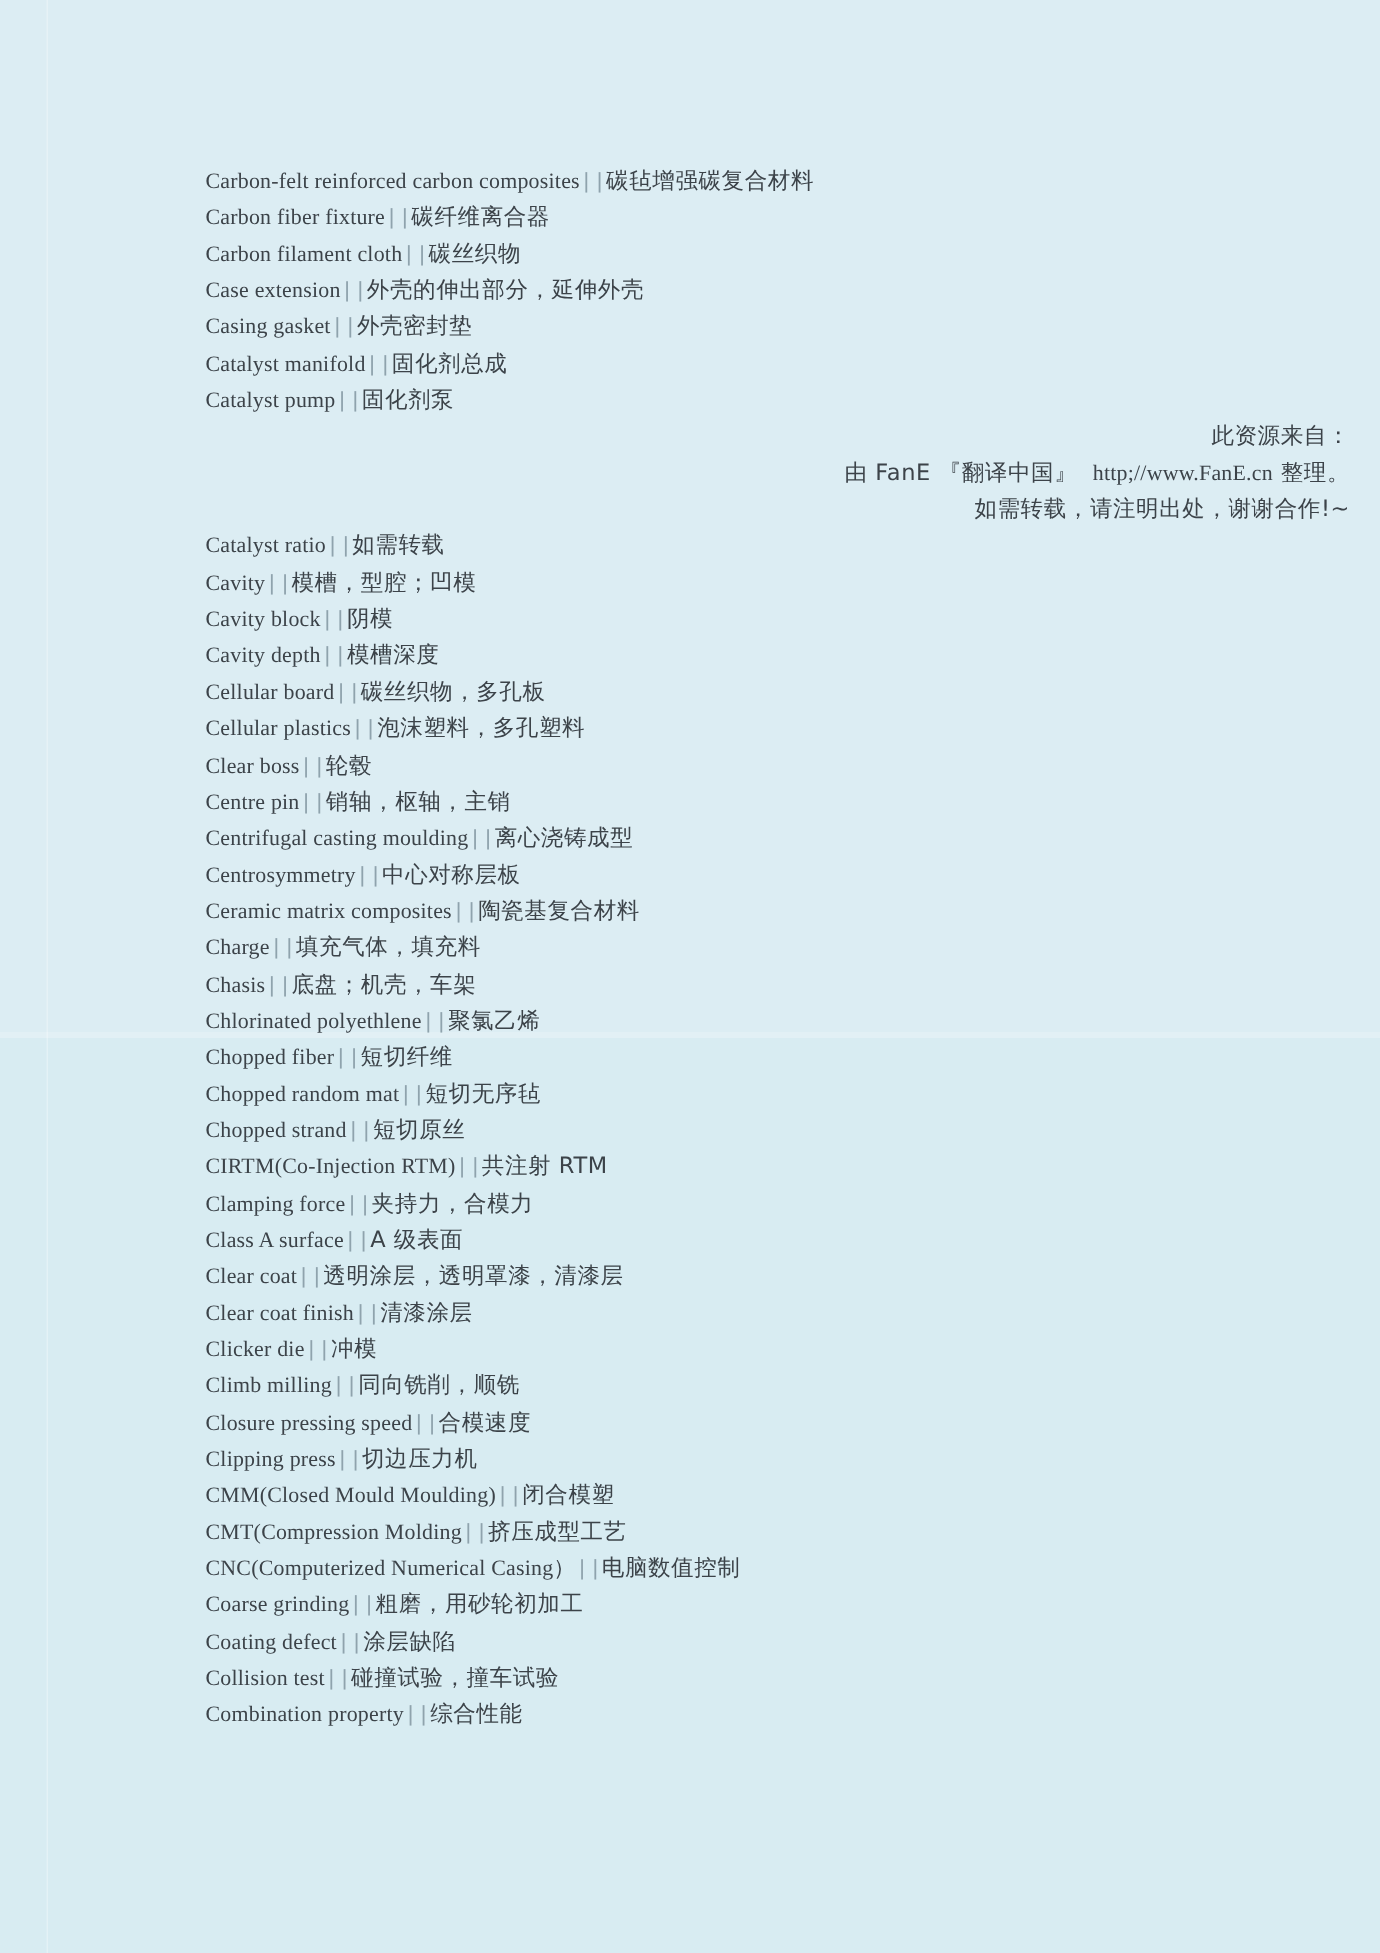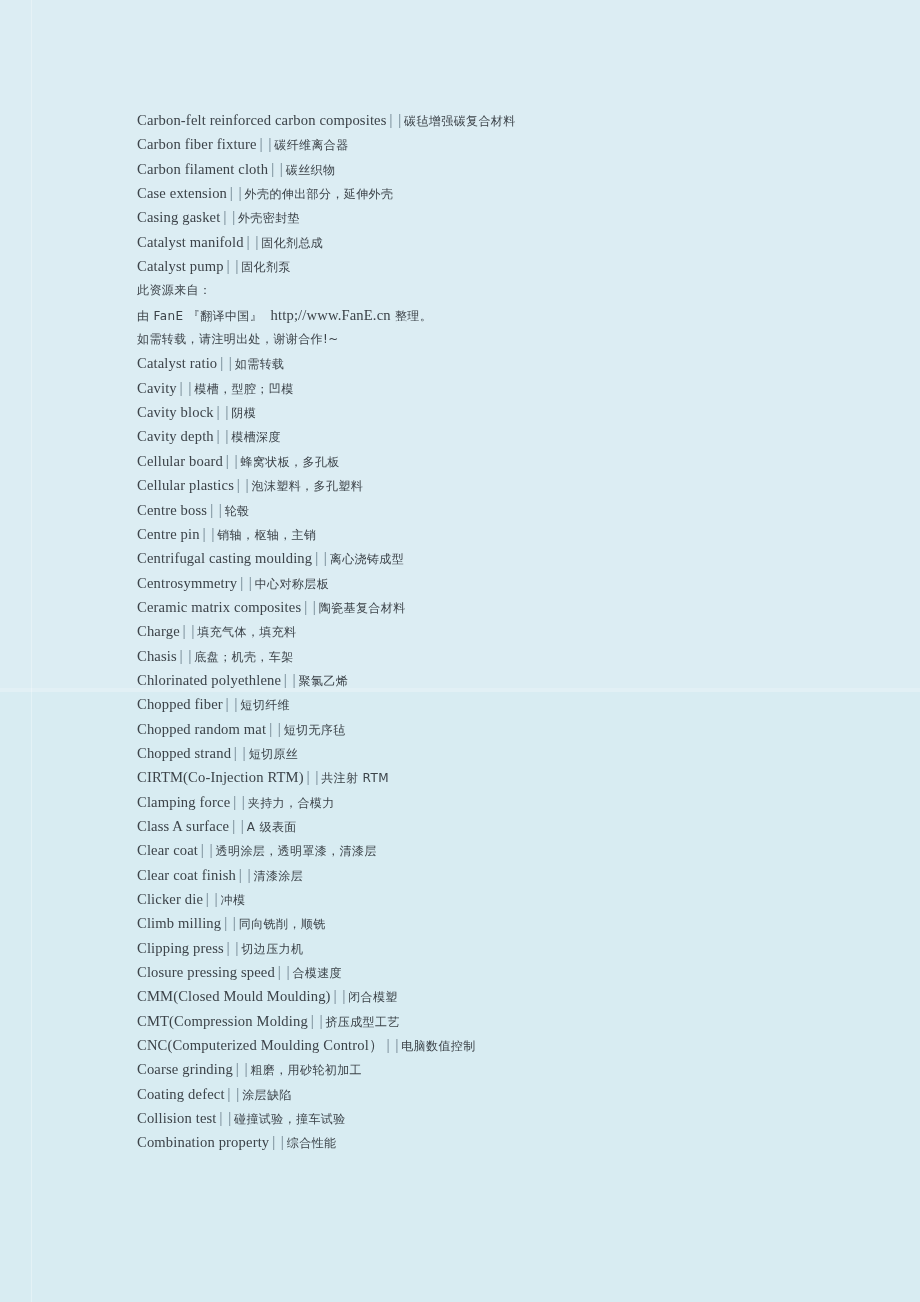--- a/index.html
+++ b/index.html
@@ -70,7 +70,7 @@
   
   .cjk {
     font-family: "DejaVu Sans", "Liberation Sans", sans-serif;
-    font-size: 12px;
+    font-size: 15px;
     letter-spacing: 0.4px;
   }
   .sep {

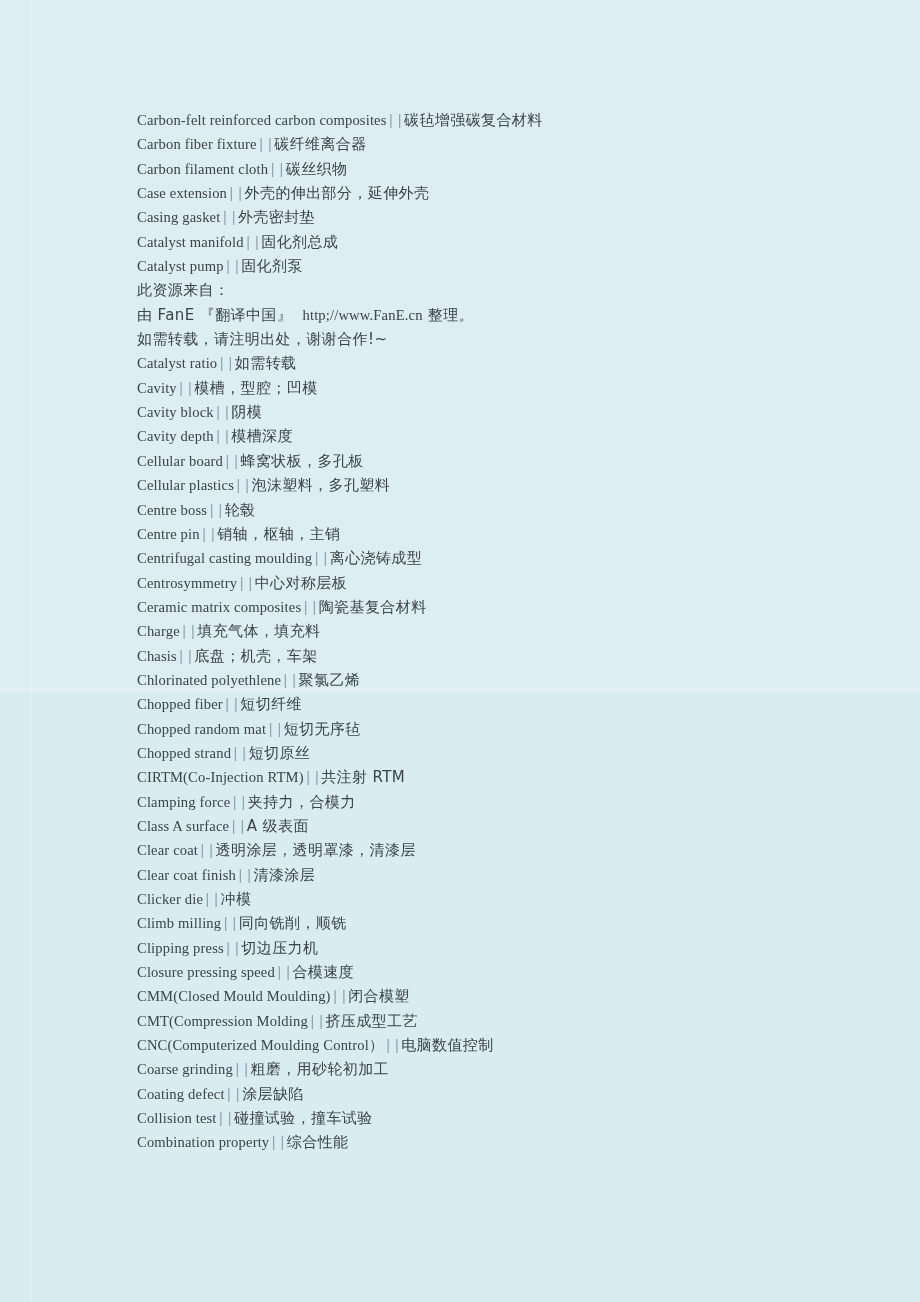--- a/index.html
+++ b/index.html
@@ -83,6 +83,7 @@
   }
   .notice {
     color: #3c4349;
+    text-align: right;
   }
 </style>
 </head>

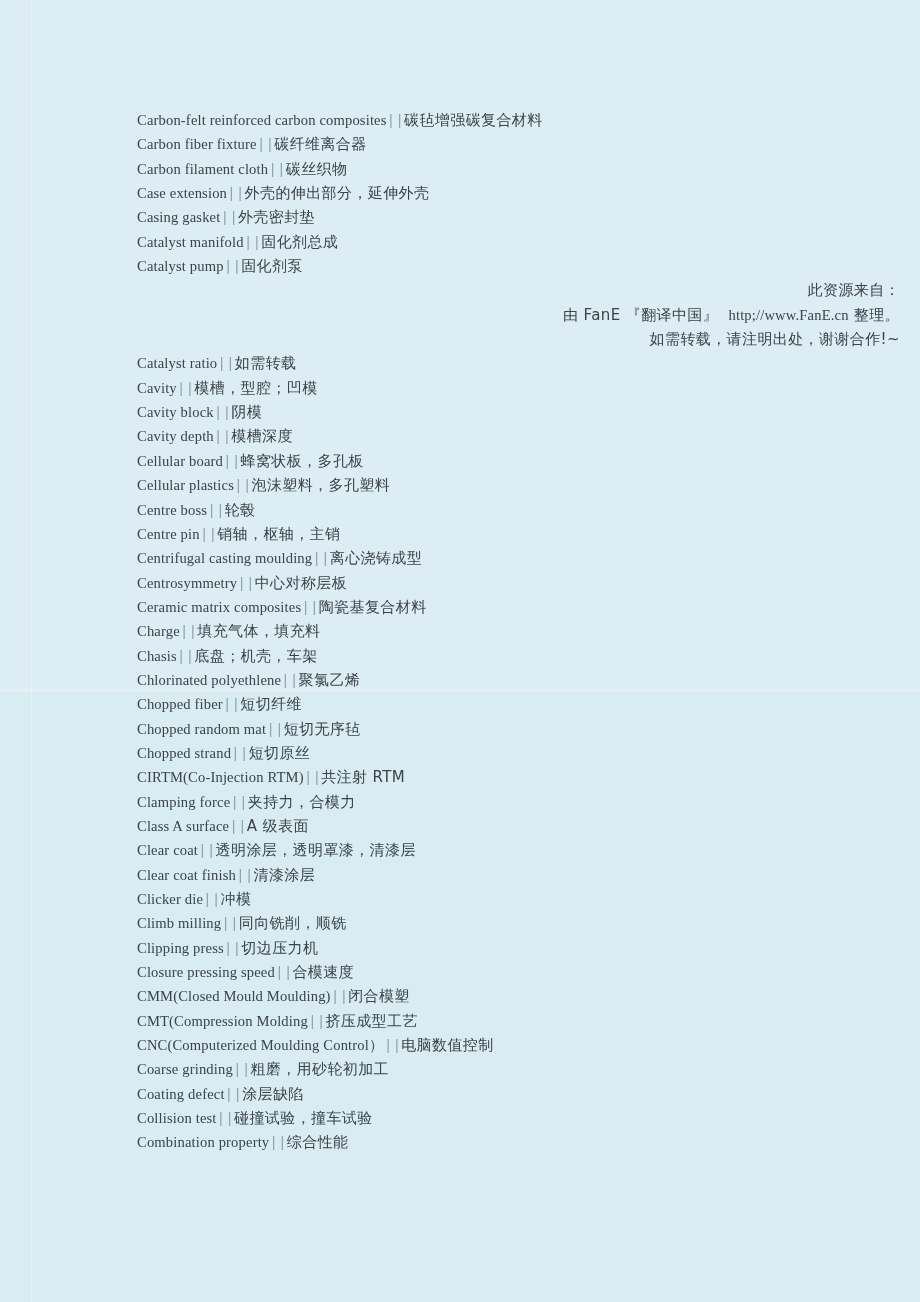--- a/index.html
+++ b/index.html
@@ -111,7 +111,7 @@
       <div class="line"><span class="en">Cavity</span><span class="sep">||</span><span class="cjk">模槽，型腔；凹模</span></div>
       <div class="line"><span class="en">Cavity block</span><span class="sep">||</span><span class="cjk">阴模</span></div>
       <div class="line"><span class="en">Cavity depth</span><span class="sep">||</span><span class="cjk">模槽深度</span></div>
-      <div class="line"><span class="en">Cellular board</span><span class="sep">||</span><span class="cjk">蜂窝状板，多孔板</span></div>
+      <div class="line"><span class="en">Cellular board</span><span class="sep">||</span><span class="cjk">碳丝织物，多孔板</span></div>
       <div class="line"><span class="en">Cellular plastics</span><span class="sep">||</span><span class="cjk">泡沫塑料，多孔塑料</span></div>
       <div class="line"><span class="en">Centre boss</span><span class="sep">||</span><span class="cjk">轮毂</span></div>
       <div class="line"><span class="en">Centre pin</span><span class="sep">||</span><span class="cjk">销轴，枢轴，主销</span></div>

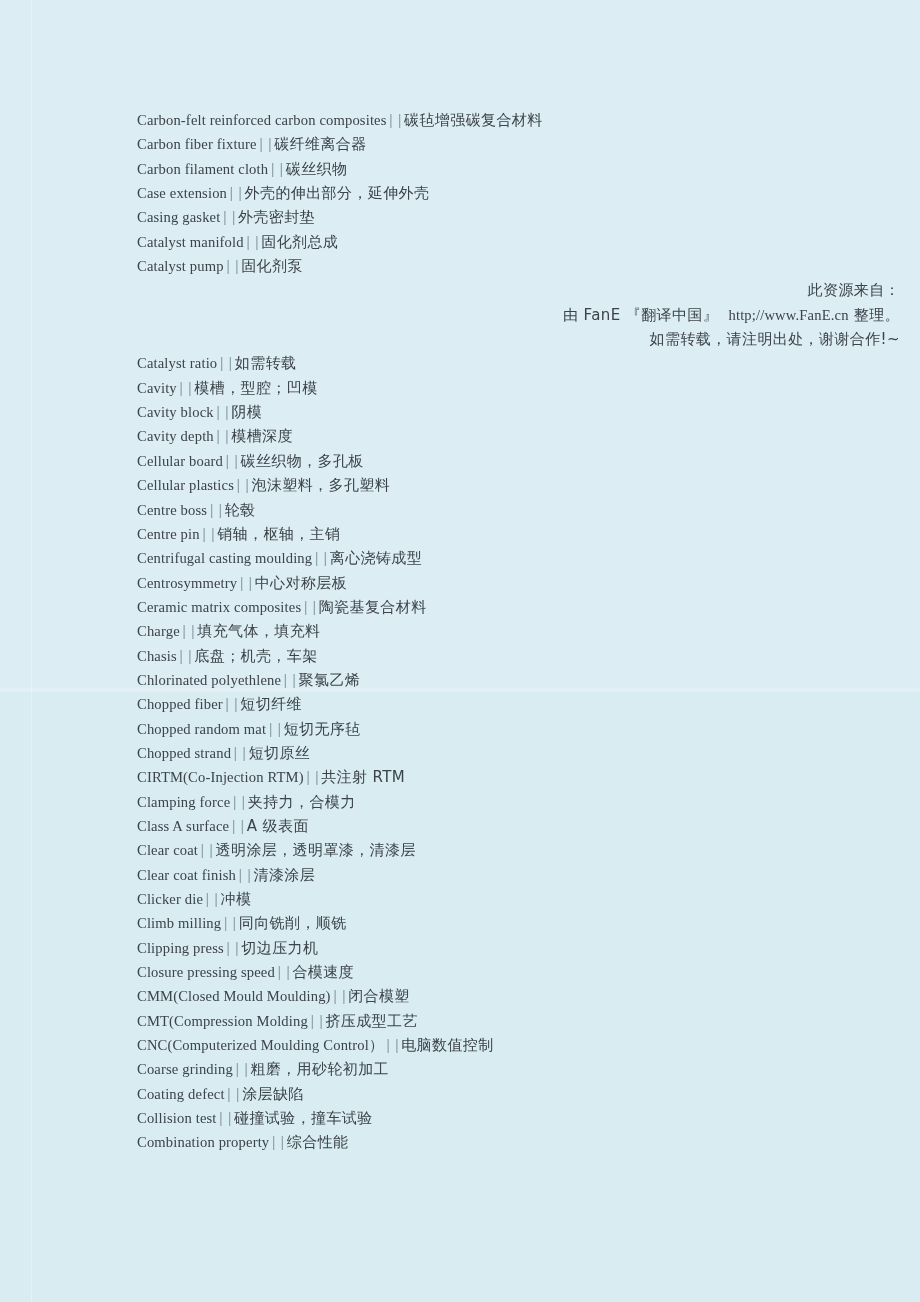--- a/index.html
+++ b/index.html
@@ -113,7 +113,7 @@
       <div class="line"><span class="en">Cavity depth</span><span class="sep">||</span><span class="cjk">模槽深度</span></div>
       <div class="line"><span class="en">Cellular board</span><span class="sep">||</span><span class="cjk">碳丝织物，多孔板</span></div>
       <div class="line"><span class="en">Cellular plastics</span><span class="sep">||</span><span class="cjk">泡沫塑料，多孔塑料</span></div>
-      <div class="line"><span class="en">Centre boss</span><span class="sep">||</span><span class="cjk">轮毂</span></div>
+      <div class="line"><span class="en">Clear boss</span><span class="sep">||</span><span class="cjk">轮毂</span></div>
       <div class="line"><span class="en">Centre pin</span><span class="sep">||</span><span class="cjk">销轴，枢轴，主销</span></div>
       <div class="line"><span class="en">Centrifugal casting moulding</span><span class="sep">||</span><span class="cjk">离心浇铸成型</span></div>
       <div class="line"><span class="en">Centrosymmetry</span><span class="sep">||</span><span class="cjk">中心对称层板</span></div>

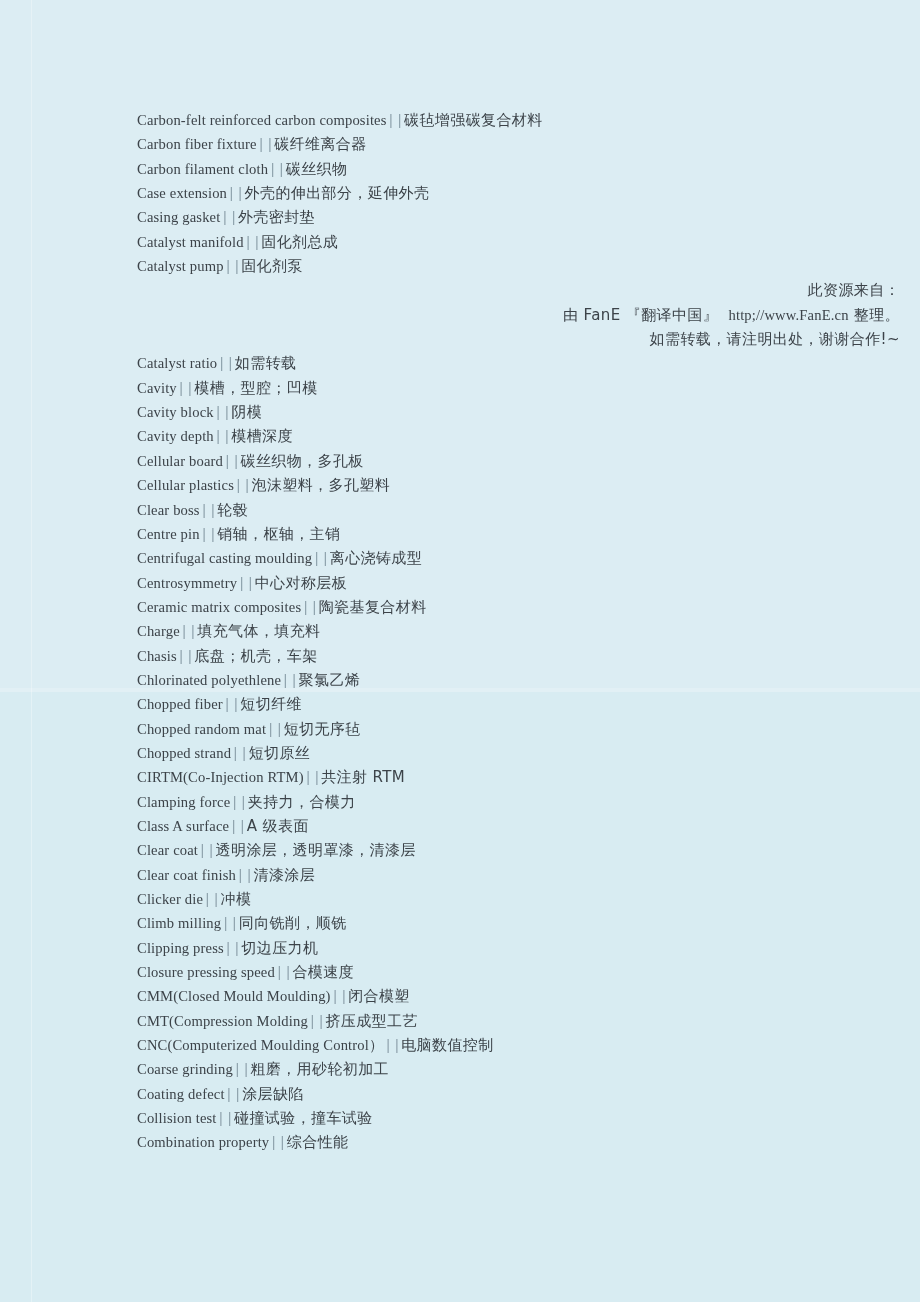--- a/index.html
+++ b/index.html
@@ -131,8 +131,8 @@
       <div class="line"><span class="en">Clear coat finish</span><span class="sep">||</span><span class="cjk">清漆涂层</span></div>
       <div class="line"><span class="en">Clicker die</span><span class="sep">||</span><span class="cjk">冲模</span></div>
       <div class="line"><span class="en">Climb milling</span><span class="sep">||</span><span class="cjk">同向铣削，顺铣</span></div>
+      <div class="line"><span class="en">Closure pressing speed</span><span class="sep">||</span><span class="cjk">合模速度</span></div>
       <div class="line"><span class="en">Clipping press</span><span class="sep">||</span><span class="cjk">切边压力机</span></div>
-      <div class="line"><span class="en">Closure pressing speed</span><span class="sep">||</span><span class="cjk">合模速度</span></div>
       <div class="line"><span class="en">CMM(Closed Mould Moulding)</span><span class="sep">||</span><span class="cjk">闭合模塑</span></div>
       <div class="line"><span class="en">CMT(Compression Molding</span><span class="sep">||</span><span class="cjk">挤压成型工艺</span></div>
       <div class="line"><span class="en">CNC(Computerized Moulding Control）</span><span class="sep">||</span><span class="cjk">电脑数值控制</span></div>

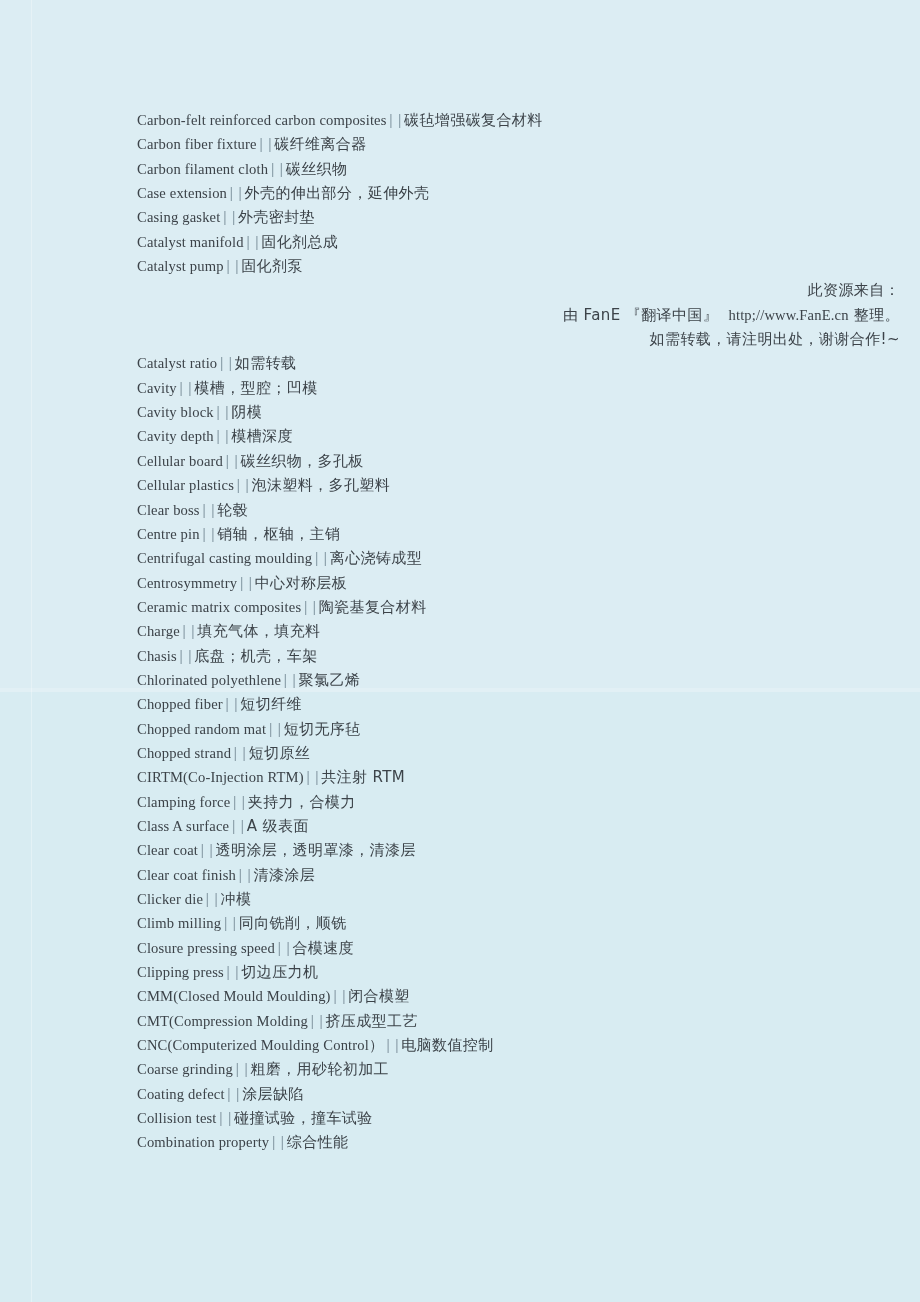--- a/index.html
+++ b/index.html
@@ -135,7 +135,7 @@
       <div class="line"><span class="en">Clipping press</span><span class="sep">||</span><span class="cjk">切边压力机</span></div>
       <div class="line"><span class="en">CMM(Closed Mould Moulding)</span><span class="sep">||</span><span class="cjk">闭合模塑</span></div>
       <div class="line"><span class="en">CMT(Compression Molding</span><span class="sep">||</span><span class="cjk">挤压成型工艺</span></div>
-      <div class="line"><span class="en">CNC(Computerized Moulding Control）</span><span class="sep">||</span><span class="cjk">电脑数值控制</span></div>
+      <div class="line"><span class="en">CNC(Computerized Numerical Casing）</span><span class="sep">||</span><span class="cjk">电脑数值控制</span></div>
       <div class="line"><span class="en">Coarse grinding</span><span class="sep">||</span><span class="cjk">粗磨，用砂轮初加工</span></div>
       <div class="line"><span class="en">Coating defect</span><span class="sep">||</span><span class="cjk">涂层缺陷</span></div>
       <div class="line"><span class="en">Collision test</span><span class="sep">||</span><span class="cjk">碰撞试验，撞车试验</span></div>

